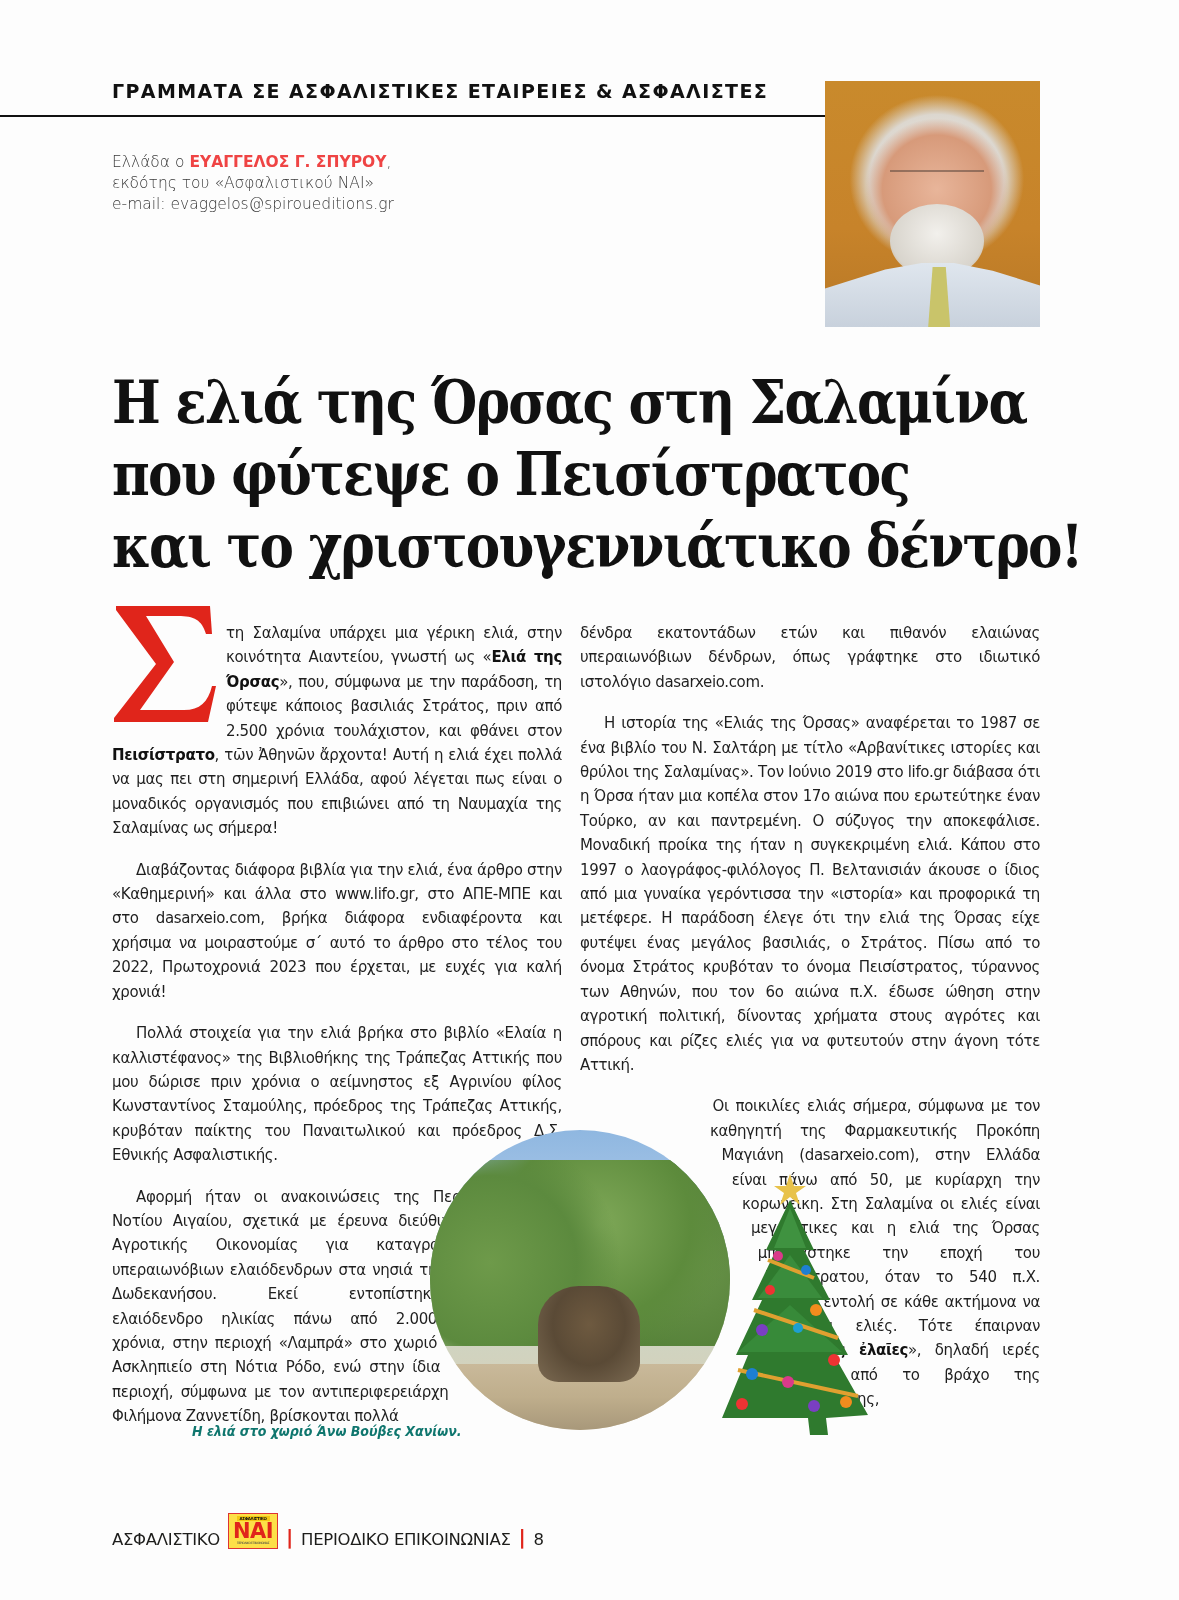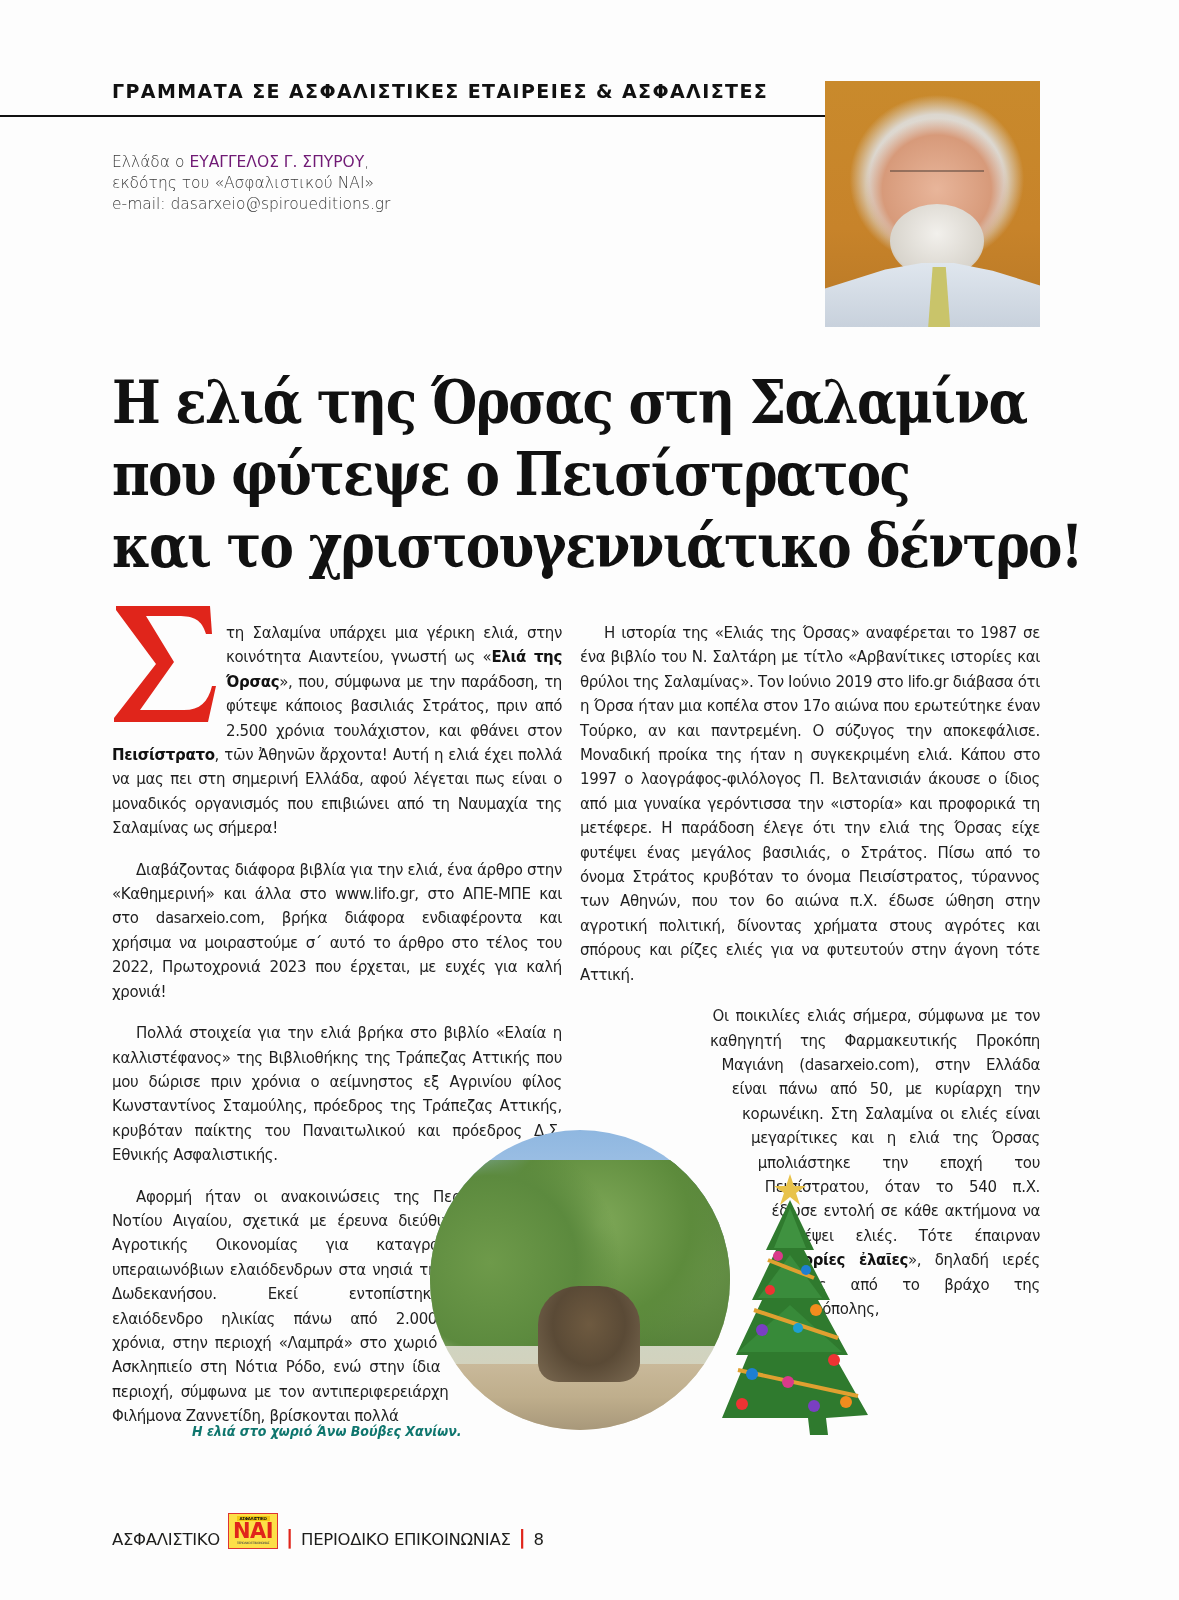--- a/index.html
+++ b/index.html
@@ -20,7 +20,7 @@
     font-family: "DejaVu Sans", sans-serif; font-size: 15.5px; line-height: 21px; color: #3a3a3a;
     font-weight: 300;
   }
-  .byline b { color: #701a75; font-weight: normal; }
+  .byline b { color: #ef4444; font-weight: bold; }
 
   .portrait {
     position: absolute; left: 825px; top: 81px; width: 215px; height: 246px;

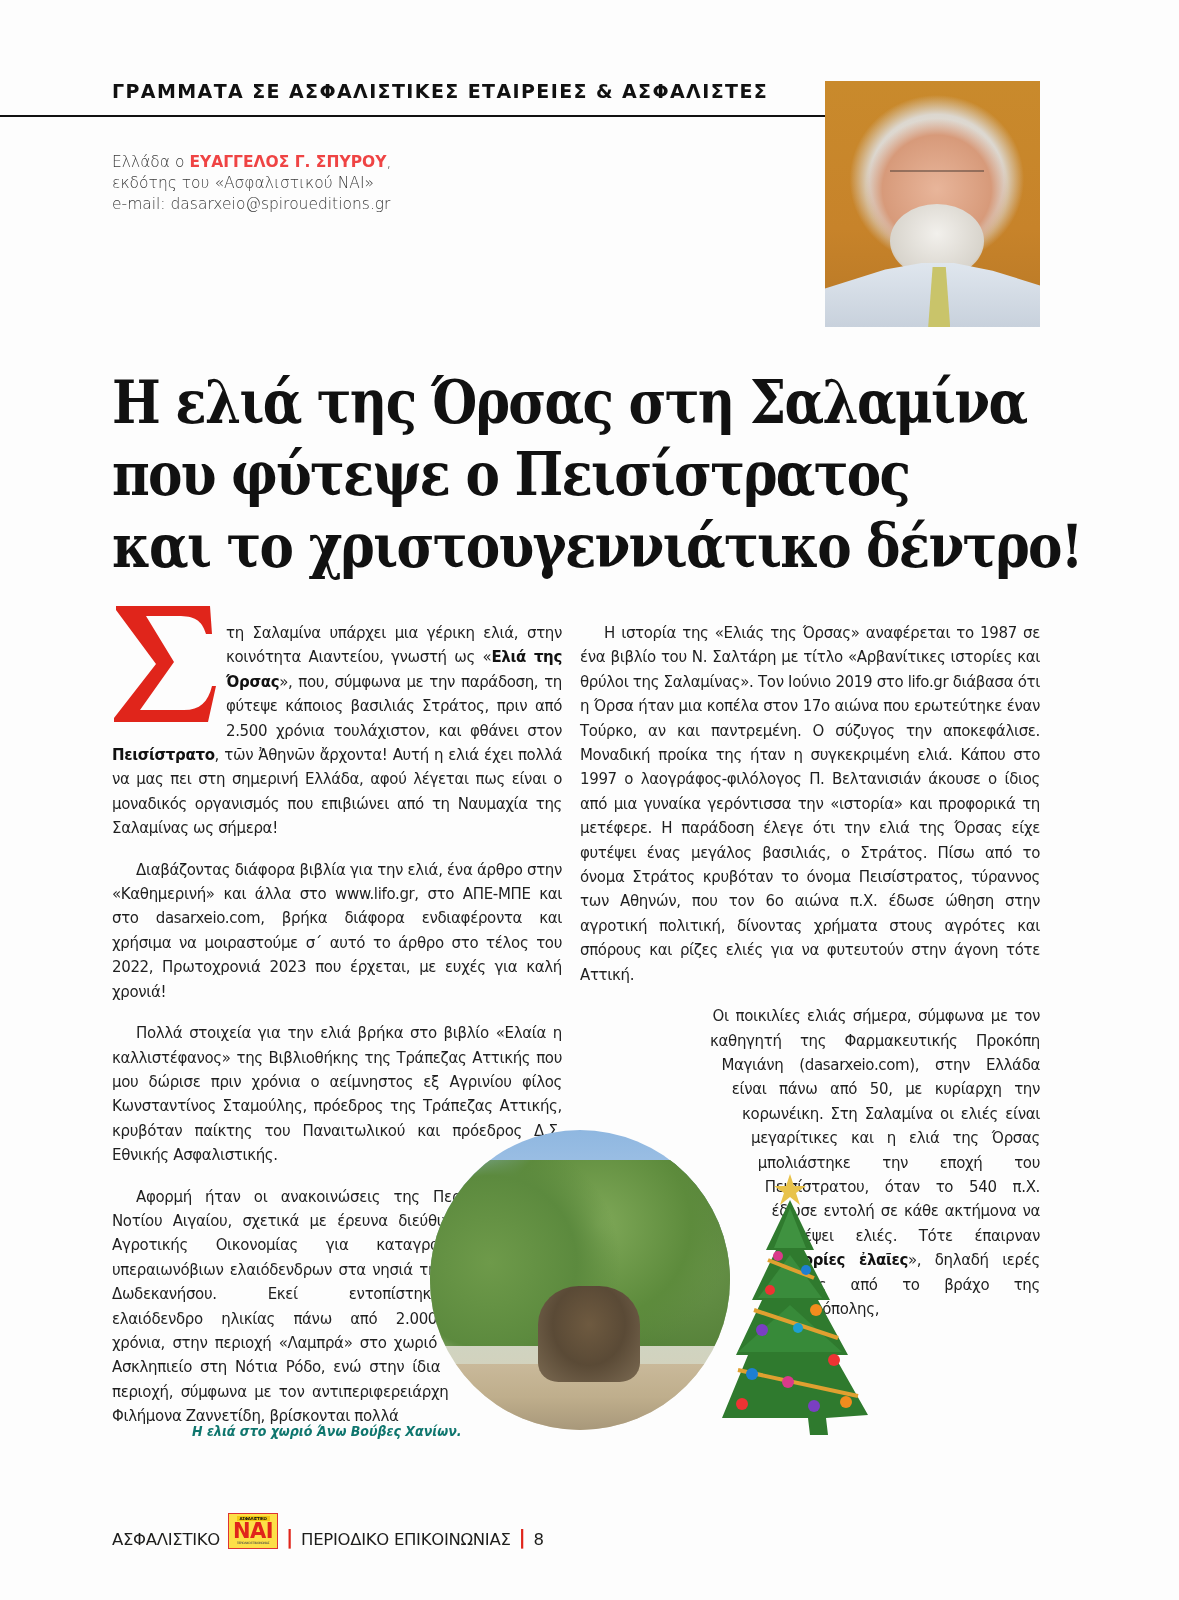--- a/index.html
+++ b/index.html
@@ -143,7 +143,7 @@
 <div class="byline">
   <div><span>Ελλάδα ο </span><b>ΕΥΑΓΓΕΛΟΣ Γ. ΣΠΥΡΟΥ</b><span>,</span></div>
   <div>εκδότης του «Ασφαλιστικού ΝΑΙ»</div>
-  <div>e-mail: dasarxeio@spiroueditions.gr</div>
+  <div>e-mail: evaggelos@spiroueditions.gr</div>
 </div>
 
 <div class="portrait">

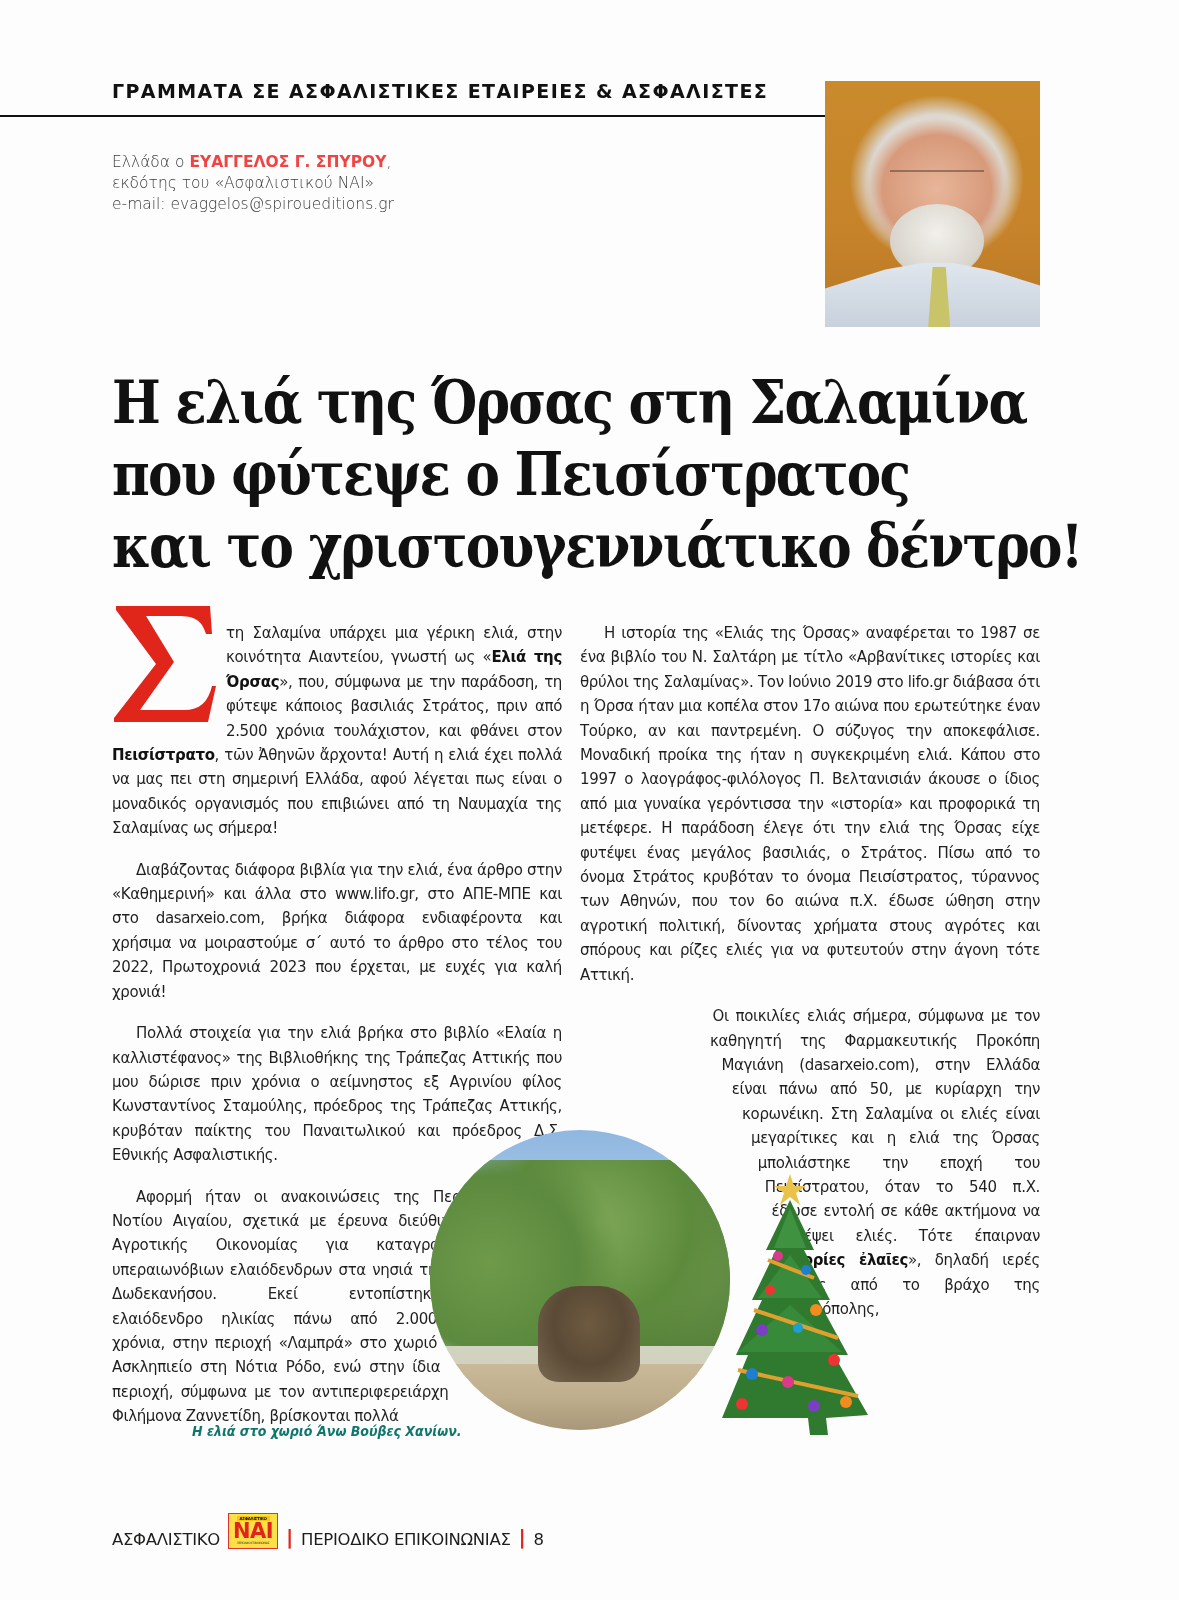--- a/index.html
+++ b/index.html
@@ -173,6 +173,7 @@
 </div>
 
 <div class="col col-right">
+  <p class="first">δένδρα εκατοντάδων ετών και πιθανόν ελαιώνας υπεραιωνόβιων δένδρων, όπως γράφτηκε στο ιδιωτικό ιστολόγιο dasarxeio.com.</p>
   <p>Η ιστορία της «Ελιάς της Όρσας» αναφέρεται το 1987 σε ένα βιβλίο του Ν. Σαλτάρη με τίτλο «Αρβανίτικες ιστορίες και θρύλοι της Σαλαμίνας». Τον Ιούνιο 2019 στο lifo.gr διάβασα ότι η Όρσα ήταν μια κοπέλα στον 17ο αιώνα που ερωτεύτηκε έναν Τούρκο, αν και παντρεμένη. Ο σύζυγος την αποκεφάλισε. Μοναδική προίκα της ήταν η συγκεκριμένη ελιά. Κάπου στο 1997 ο λαογράφος-φιλόλογος Π. Βελτανισιάν άκουσε ο ίδιος από μια γυναίκα γερόντισσα την «ιστορία» και προφορικά τη μετέφερε. Η παράδοση έλεγε ότι την ελιά της Όρσας είχε φυτέψει ένας μεγάλος βασιλιάς, ο Στράτος. Πίσω από το όνομα Στράτος κρυβόταν το όνομα Πεισίστρατος, τύραννος των Αθηνών, που τον 6ο αιώνα π.Χ. έδωσε ώθηση στην αγροτική πολιτική, δίνοντας χρήματα στους αγρότες και σπόρους και ρίζες ελιές για να φυτευτούν στην άγονη τότε Αττική.</p>
   <div class="shape-tree" style="margin-top:0;"></div>
   <p style="text-indent:24px;"><span>Οι ποικιλίες ελιάς σήμερα, σύμφωνα με τον καθηγητή της Φαρμακευτικής Προκόπη Μαγιάνη (dasarxeio.com), στην Ελλάδα είναι πάνω από 50, με κυρίαρχη την κορωνέικη. Στη Σαλαμίνα οι ελιές είναι μεγαρίτικες και η ελιά της Όρσας μπολιάστηκε την εποχή του Πεισίστρατου, όταν το 540 π.Χ. έδωσε εντολή σε κάθε ακτήμονα να φυτέψει ελιές. Τότε έπαιρναν «</span><b>μορίες ἐλαῖες</b><span>», δηλαδή ιερές ελιές από το βράχο της Ακρόπολης,</span></p>

